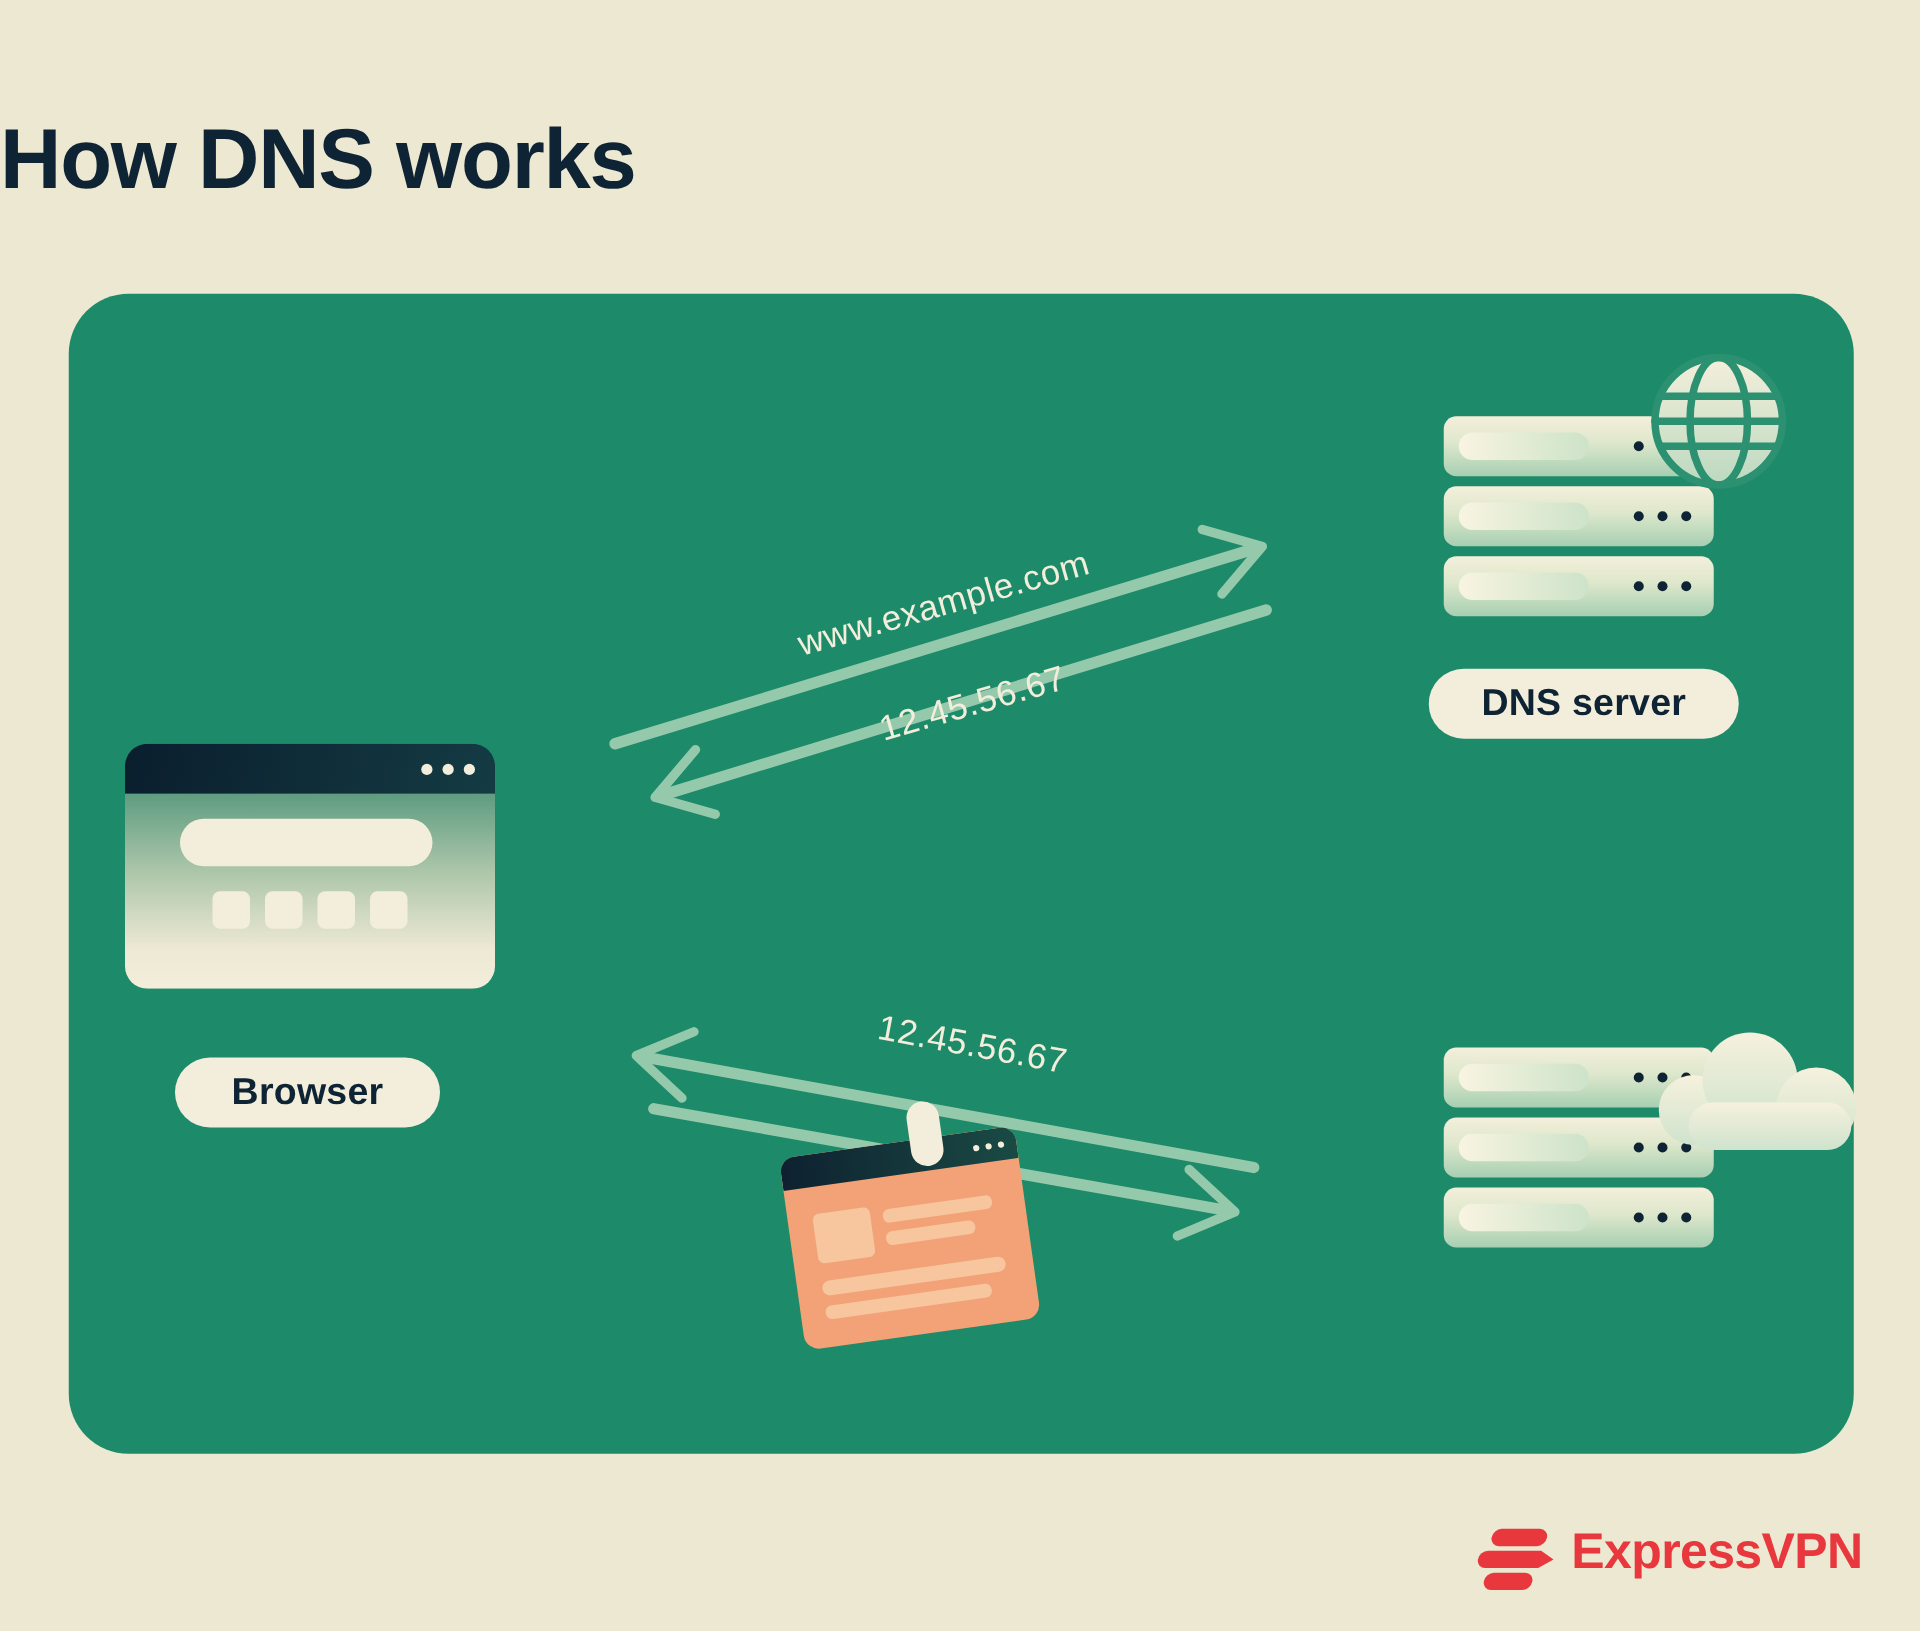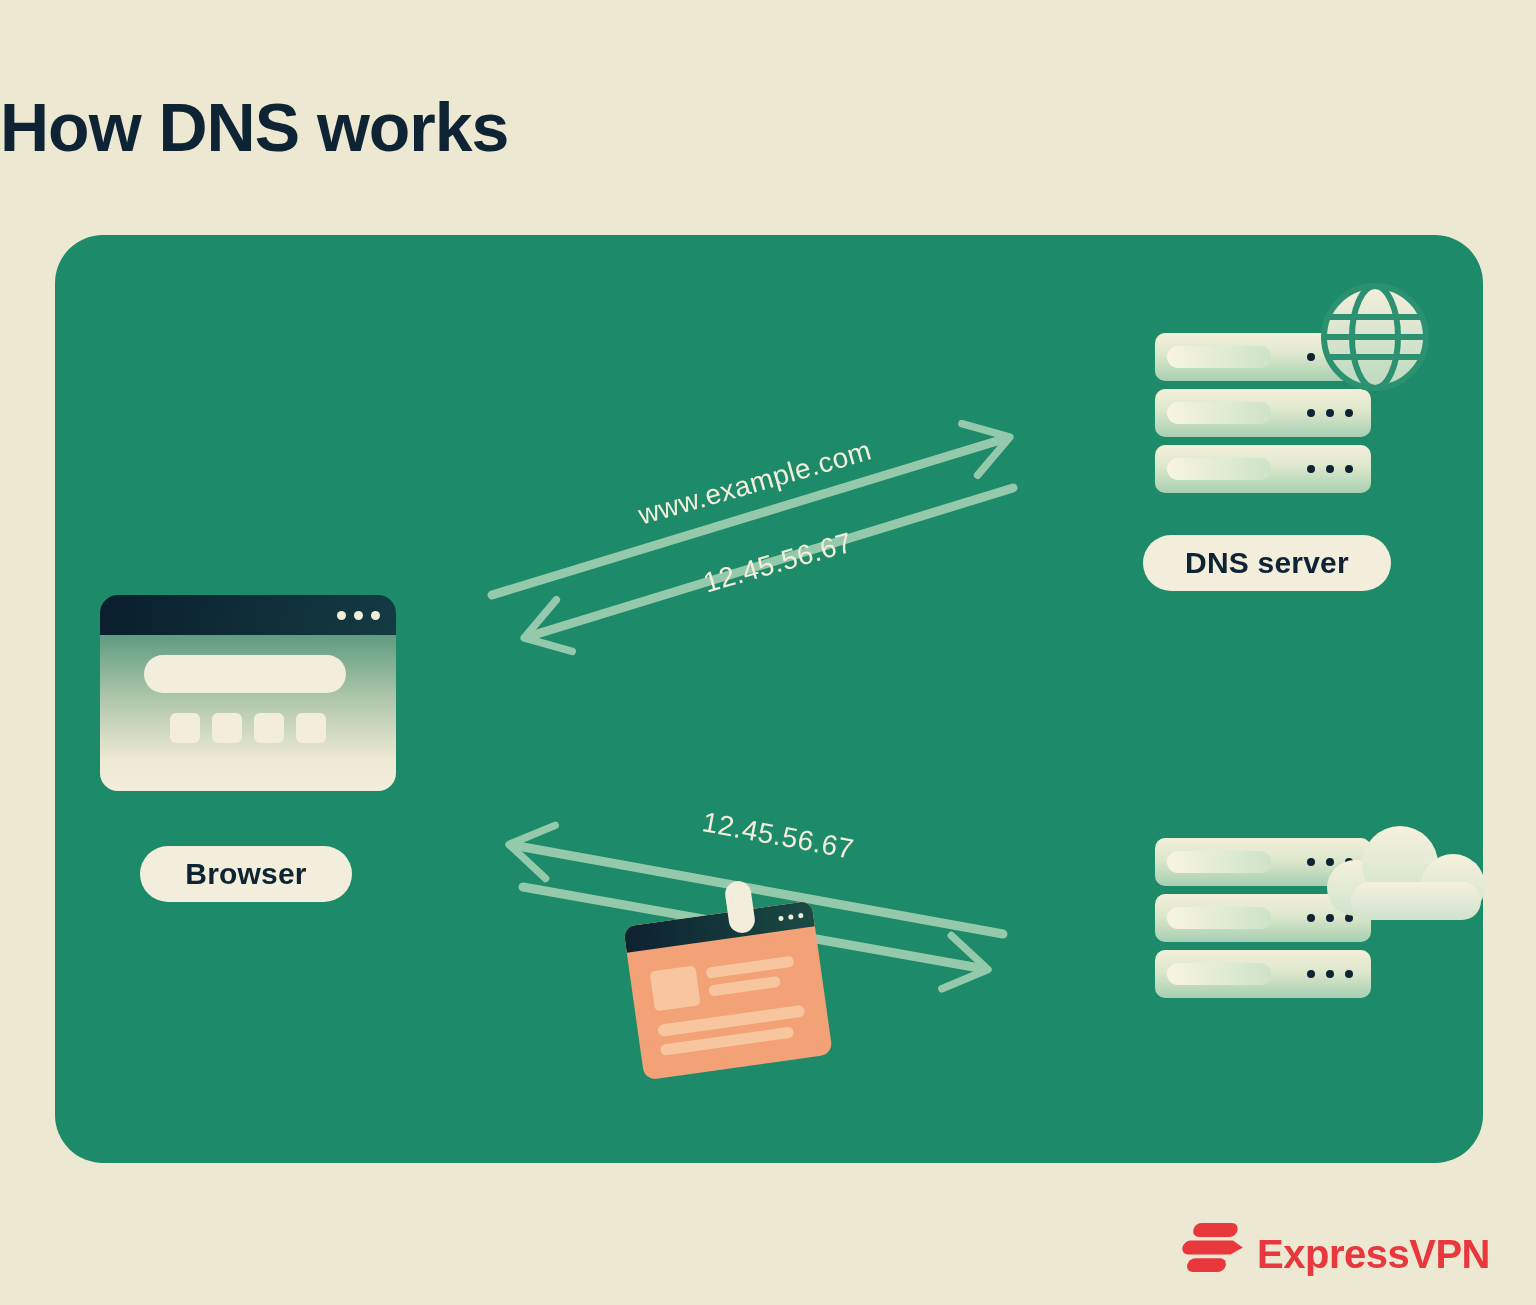--- a/index.html
+++ b/index.html
@@ -105,7 +105,7 @@
 
   
   .brand{
-    position:absolute;right:46px;bottom:28px;display:flex;align-items:flex-end;gap:14px;
+    position:absolute;right:46px;bottom:28px;display:flex;align-items:flex-start;gap:14px;
   }
   .brand-text{color:var(--red,#e8373d);font-size:40px;font-weight:700;letter-spacing:-.5px;}
 </style>

